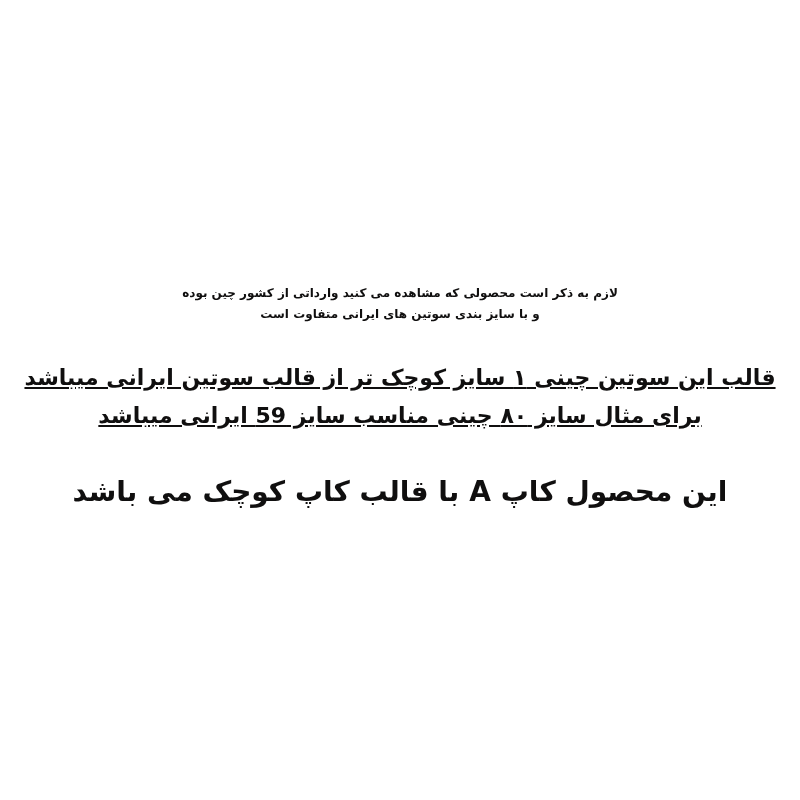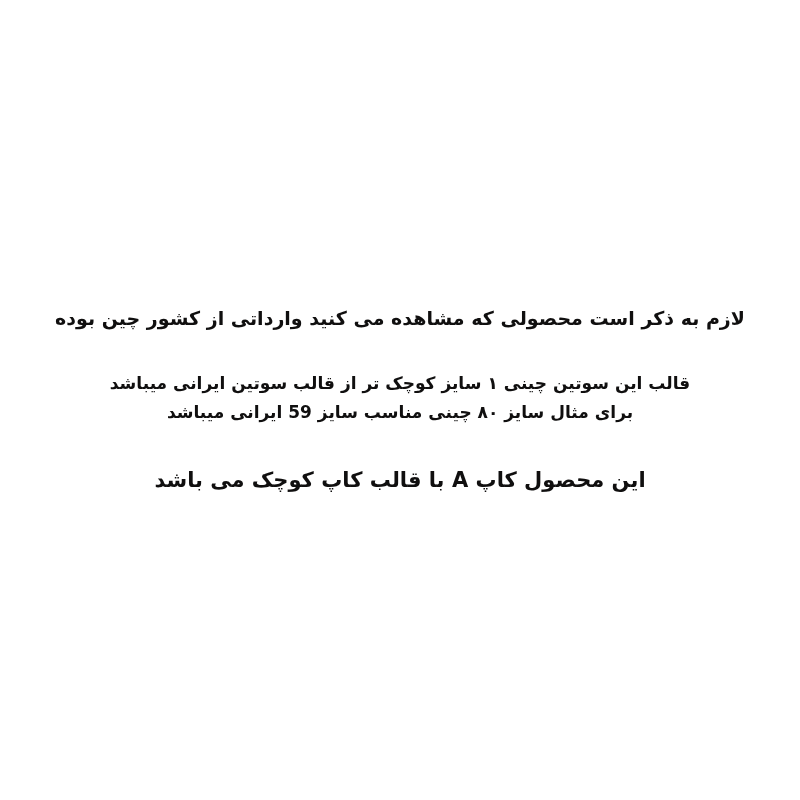--- a/index.html
+++ b/index.html
@@ -45,7 +45,7 @@
     letter-spacing: 0.1px;
     white-space: nowrap;
   }
-  .para-1 .line { font-size: 19px; }
+  .para-1 .line { font-size: 12px; }
   .para-2 { margin-top: 12px; }
   .para-2 .line { font-size: 17px; }
   .para-3 { margin-top: 16px; }

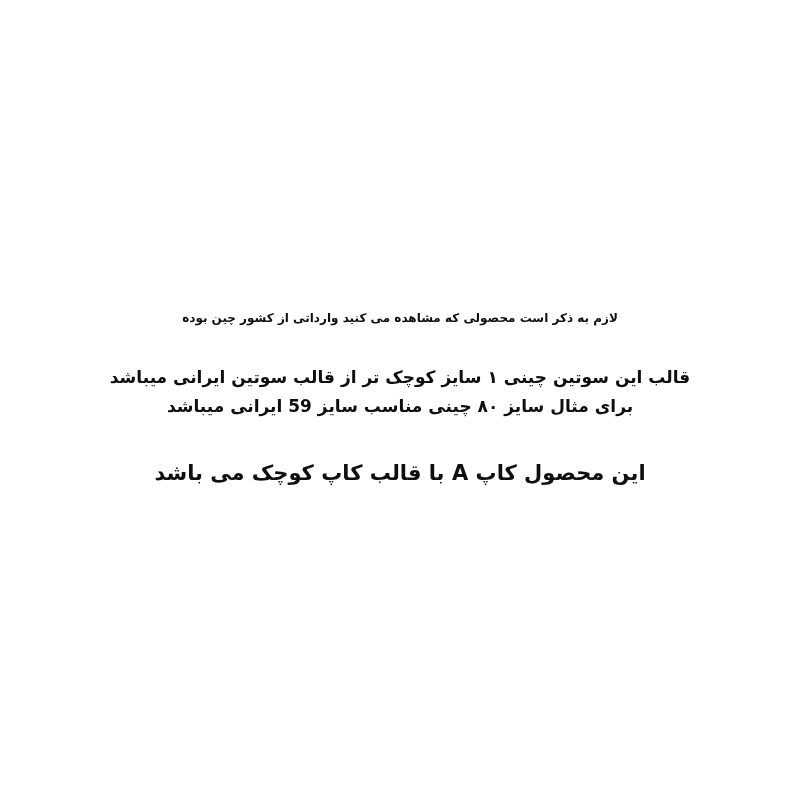--- a/index.html
+++ b/index.html
@@ -59,6 +59,7 @@
 
     <div class="para para-1">
       <span class="line">لازم به ذکر است محصولی که مشاهده می کنید وارداتی از کشور چین بوده</span>
+      <span class="line">و با سایز بندی سوتین های ایرانی متفاوت است</span>
     </div>
 
     <div class="para para-2">

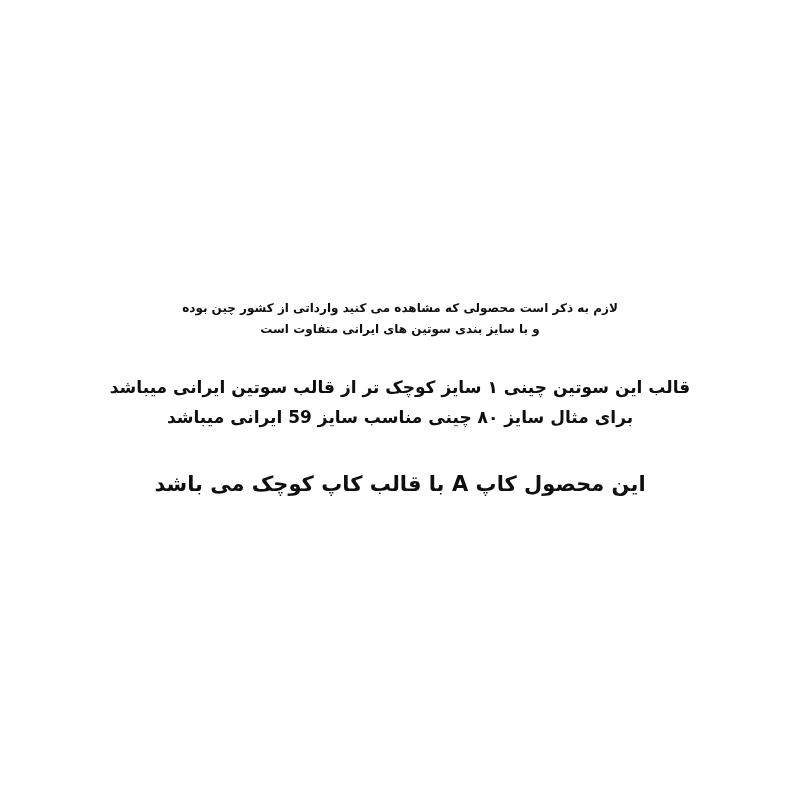--- a/index.html
+++ b/index.html
@@ -47,7 +47,7 @@
   }
   .para-1 .line { font-size: 12px; }
   .para-2 { margin-top: 12px; }
-  .para-2 .line { font-size: 17px; }
+  .para-2 .line { font-size: 22px; text-decoration: underline; }
   .para-3 { margin-top: 16px; }
   .para-3 .line { font-size: 21px; }
 </style>

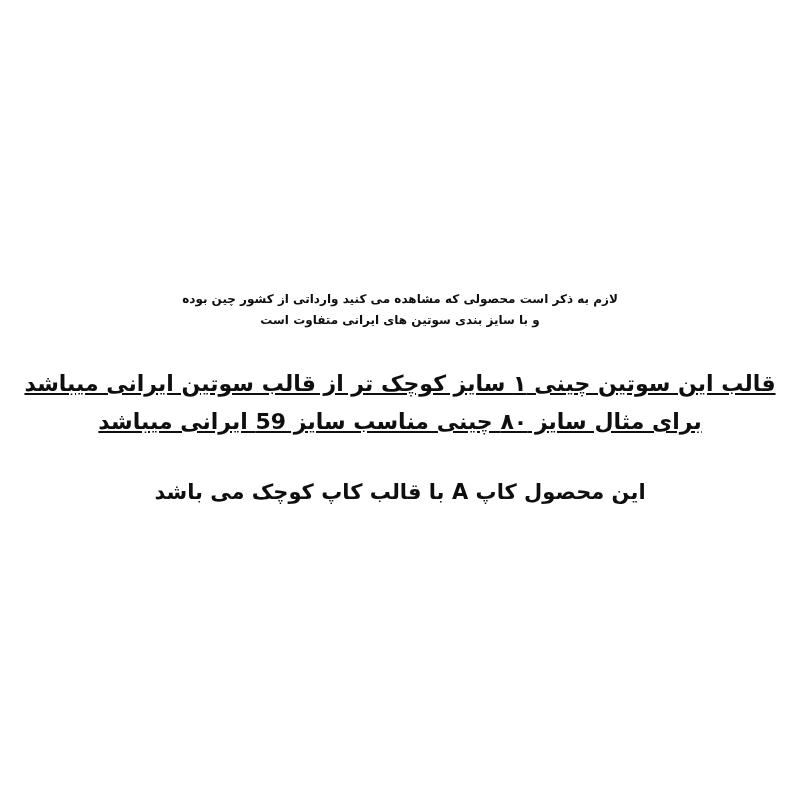--- a/index.html
+++ b/index.html
@@ -49,7 +49,7 @@
   .para-2 { margin-top: 12px; }
   .para-2 .line { font-size: 22px; text-decoration: underline; }
   .para-3 { margin-top: 16px; }
-  .para-3 .line { font-size: 21px; }
+  .para-3 .line { font-size: 28px; }
 </style>
 </head>
 <body>

